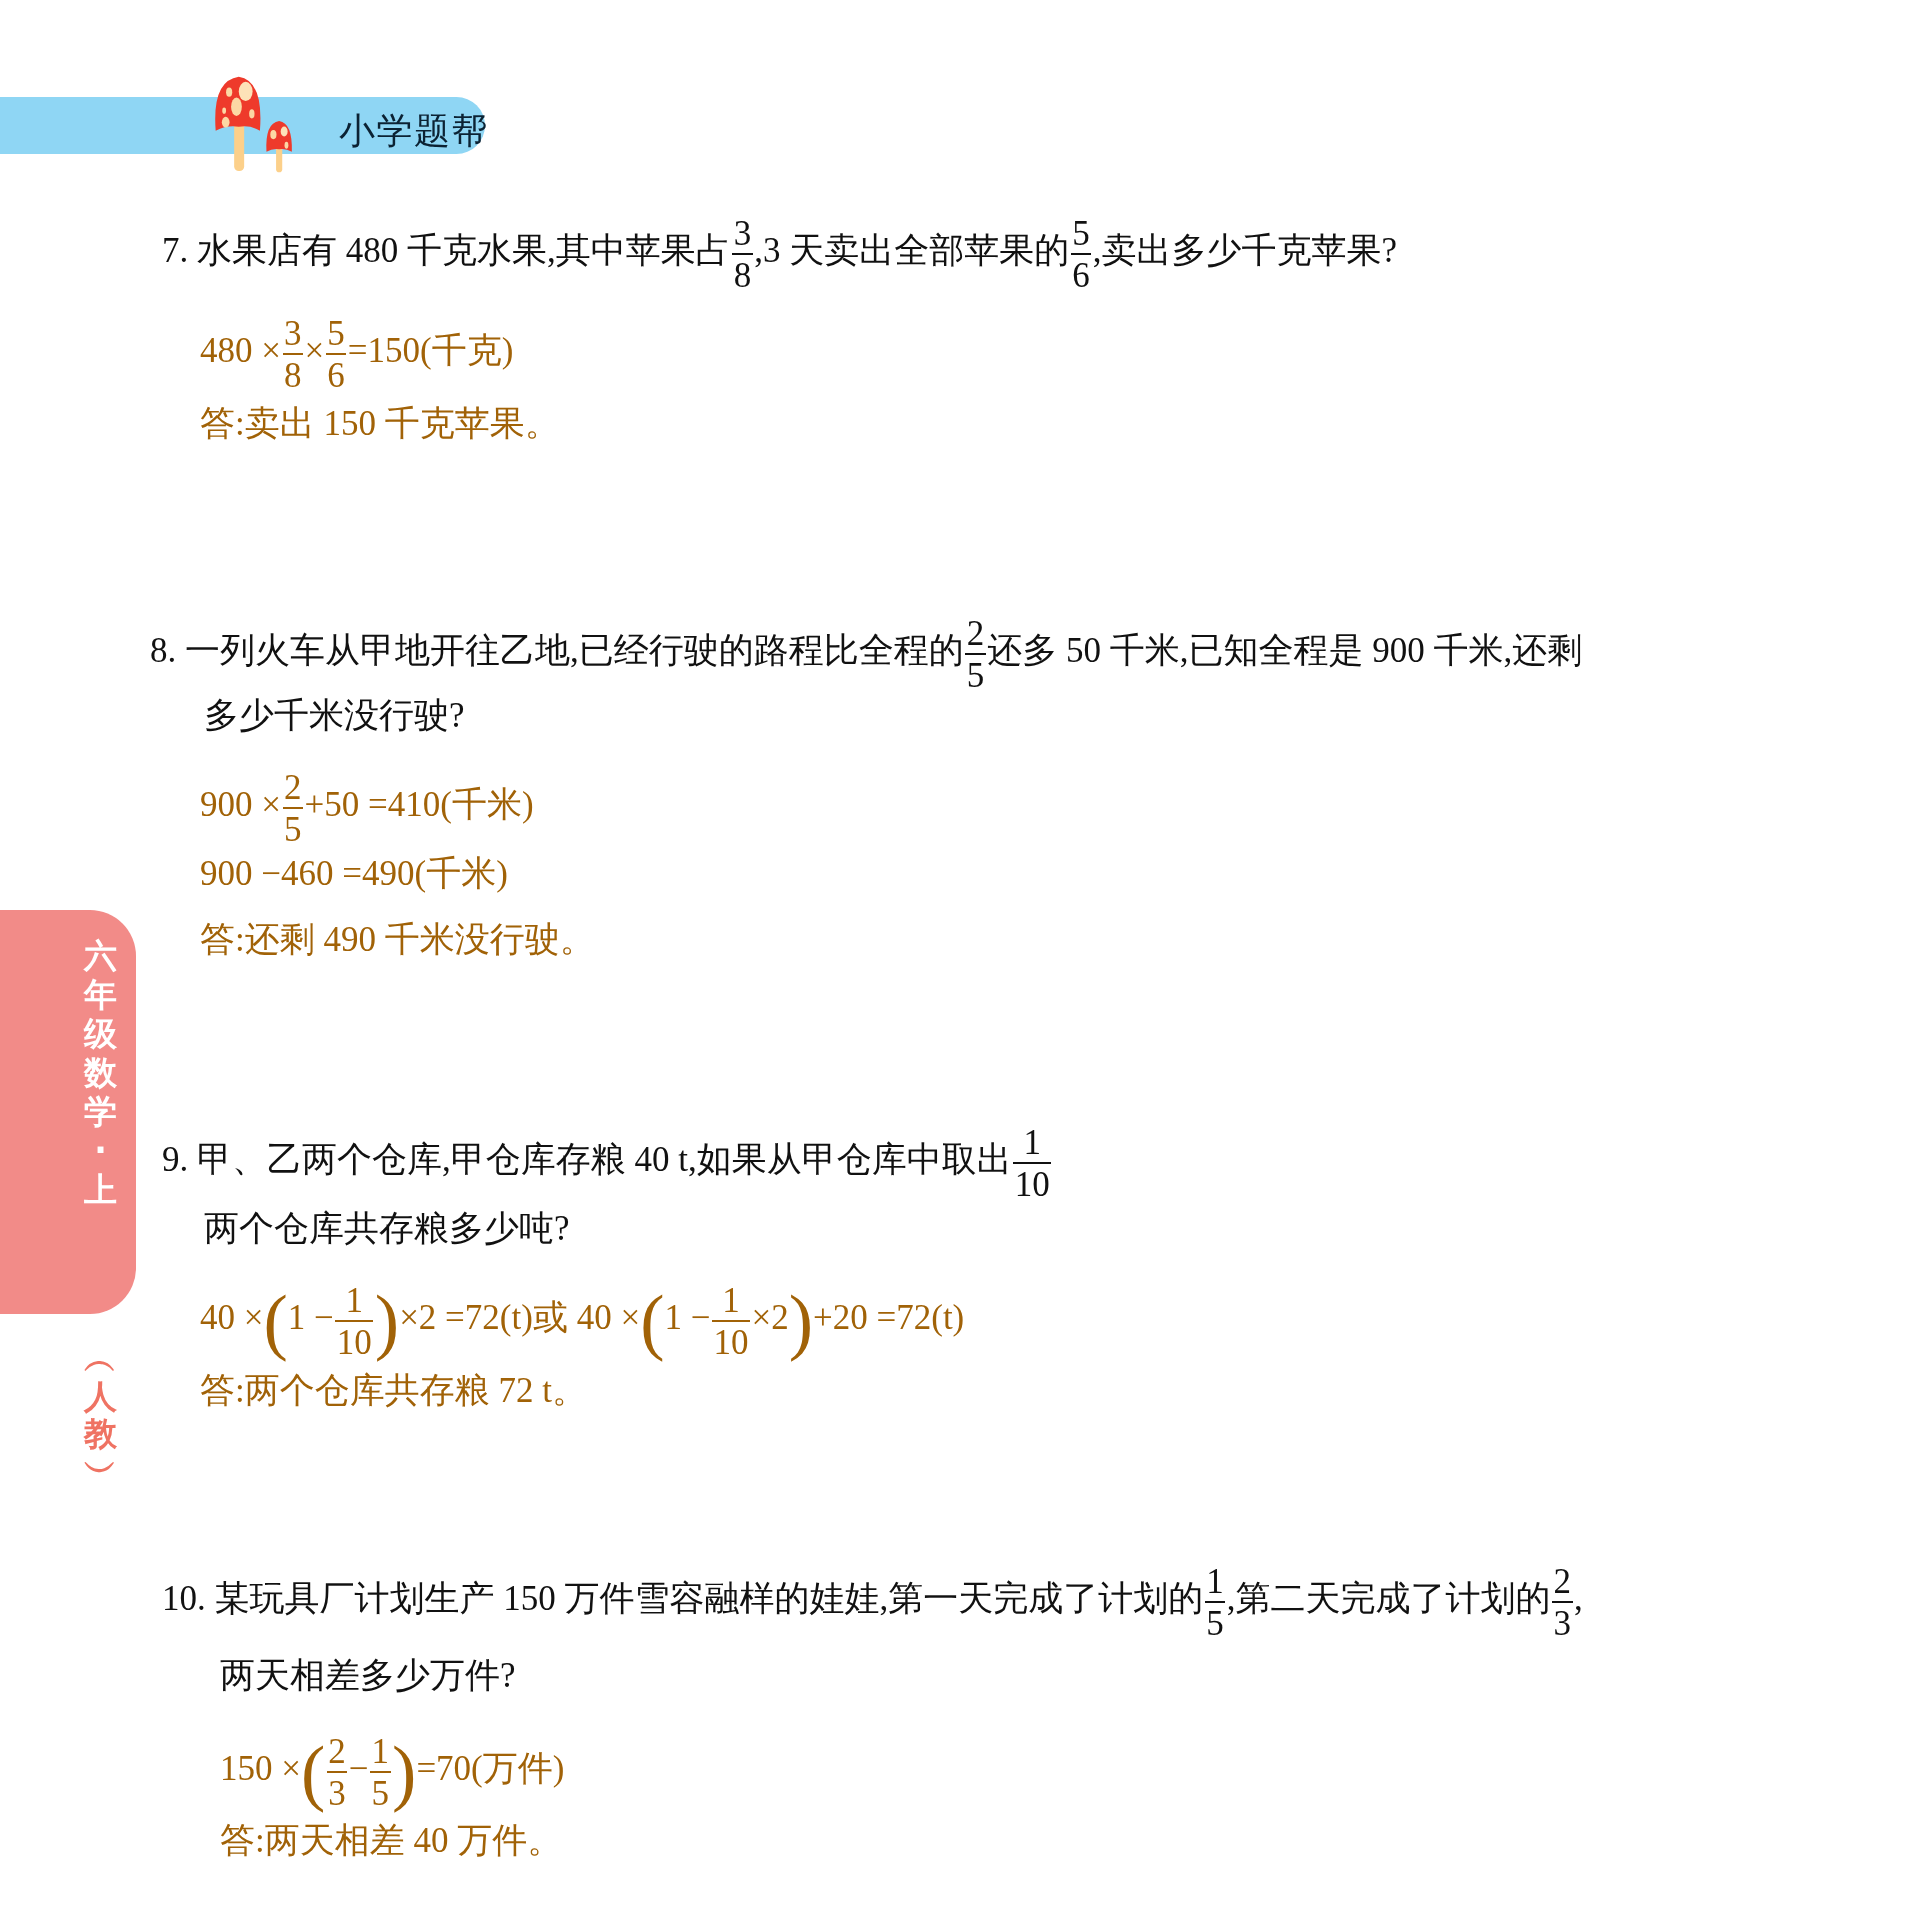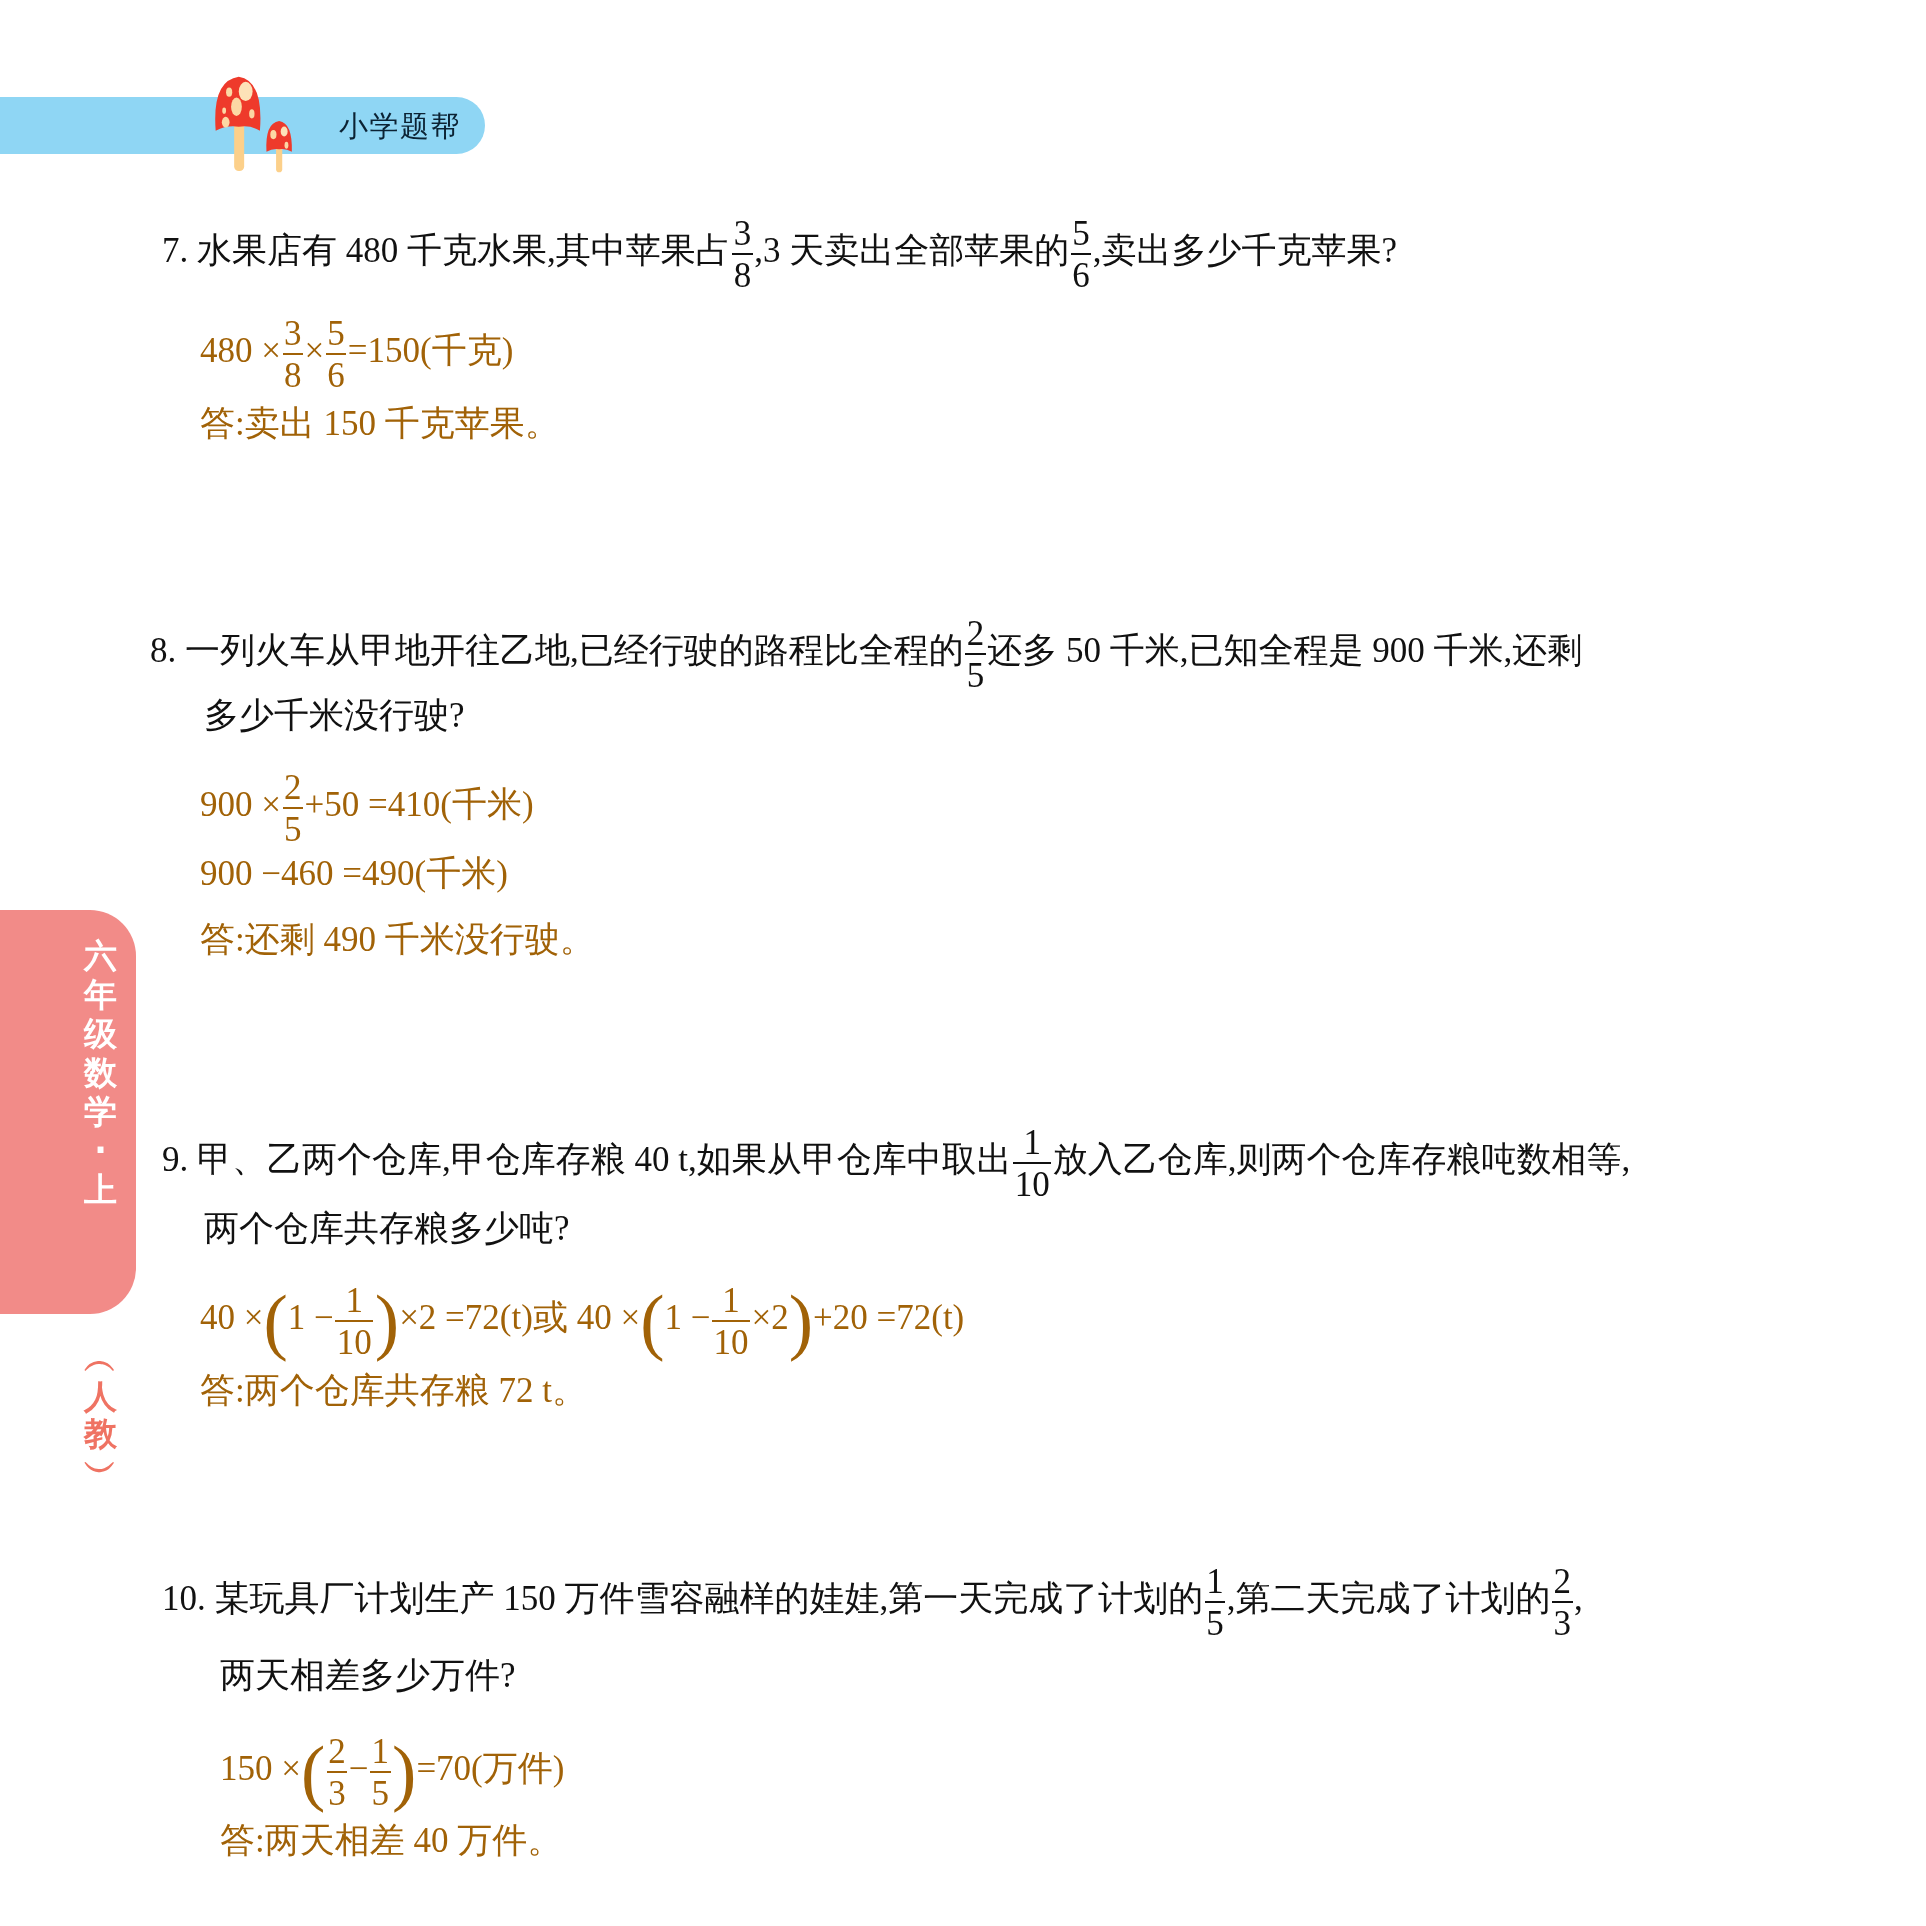--- a/index.html
+++ b/index.html
@@ -8,7 +8,7 @@
   .hdr-bar { position: absolute; left: 0; top: 97px; width: 485px; height: 57px; background: #8fd6f4;
              border-radius: 0 28.5px 28.5px 0; }
   .hdr-title { position: absolute; left: 339px; top: 107px; font-family: "DejaVu Sans", sans-serif;
-               font-size: 29px; color: #0b2233; letter-spacing: 1.5px; }
+               font-size: 36px; color: #0b2233; letter-spacing: 1.5px; }
   .mush { position: absolute; }
   .side-tab { position: absolute; left: 0; top: 910px; width: 136px; height: 404px; background: #f28b88;
               border-radius: 0 46px 46px 0; }

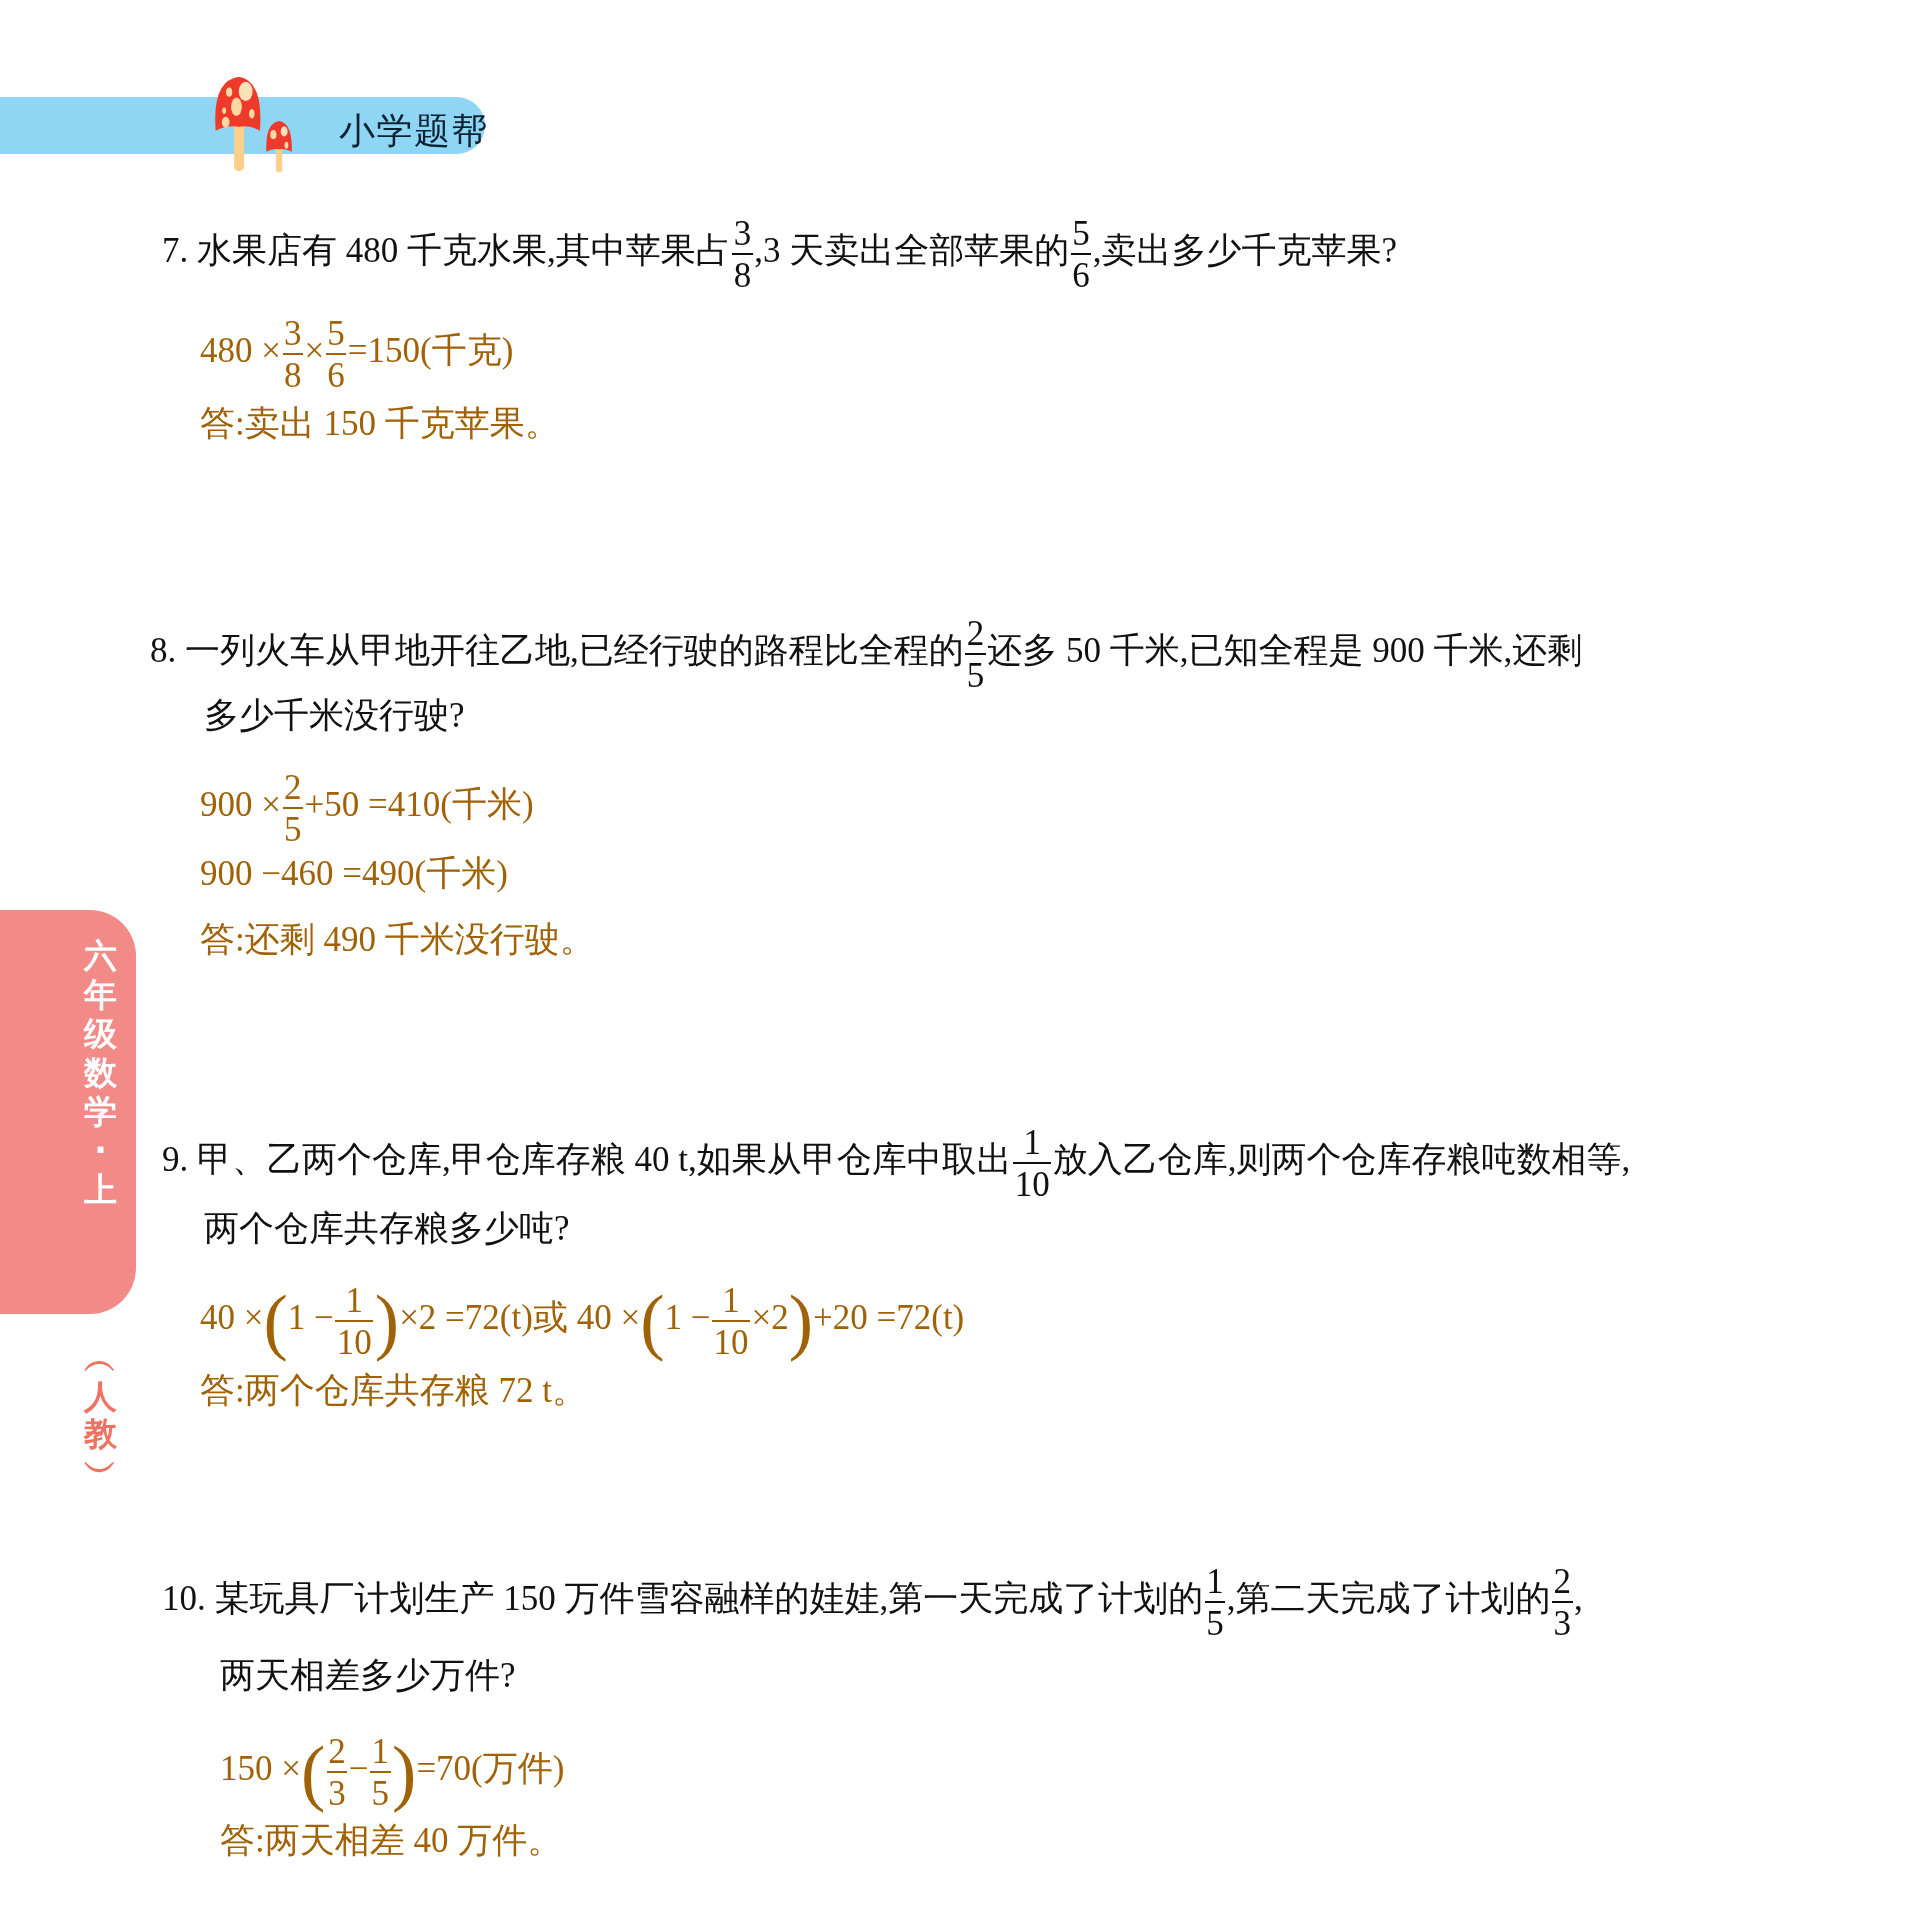--- a/index.html
+++ b/index.html
@@ -106,7 +106,7 @@
   <span>甲、乙两个仓库,甲仓库存粮 40 t,如果从甲仓库中取出</span><span class="frac">
       <span class="num">1</span>
       <span class="den">10</span>
-    </span><span>放入乙仓库,则两个仓库存粮吨数相等,</span>
+    </span>
 </div>
 <div class="line q" style="left:204px;top:1206px">两个仓库共存粮多少吨?</div>
 <div class="line a" style="left:200px;top:1283px">

